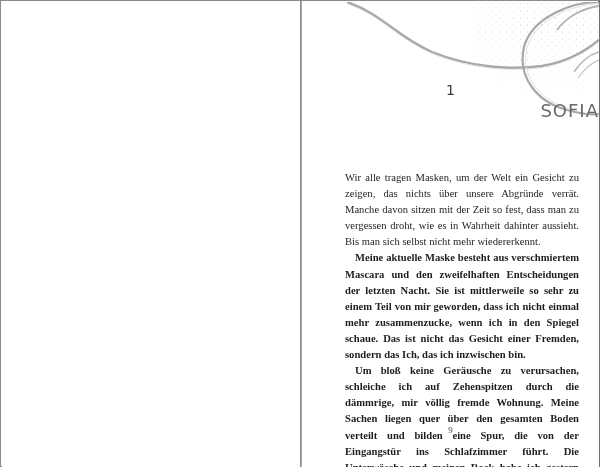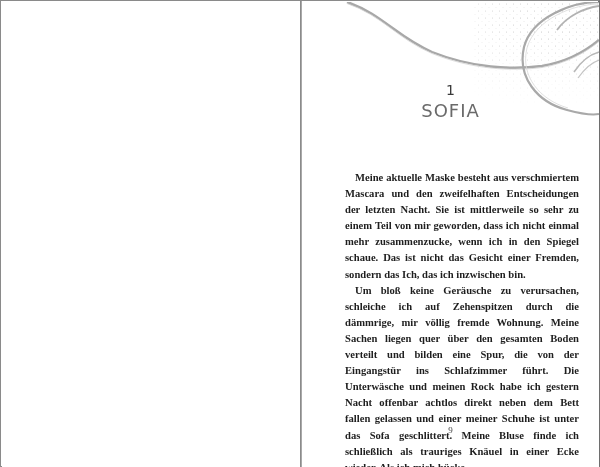--- a/index.html
+++ b/index.html
@@ -28,7 +28,7 @@
       font-weight: normal; line-height: 16px;
     }
     .chapter-title {
-      position: absolute; left: 0; width: 297px; top: 98px; text-align: center;
+      position: absolute; left: 0; width: 297px; top: 98px; text-align: right;
       font-family: "DejaVu Sans", sans-serif; font-size: 18px; color: #6a6a6a;
       letter-spacing: 1px; line-height: 22px; font-weight: normal;
     }

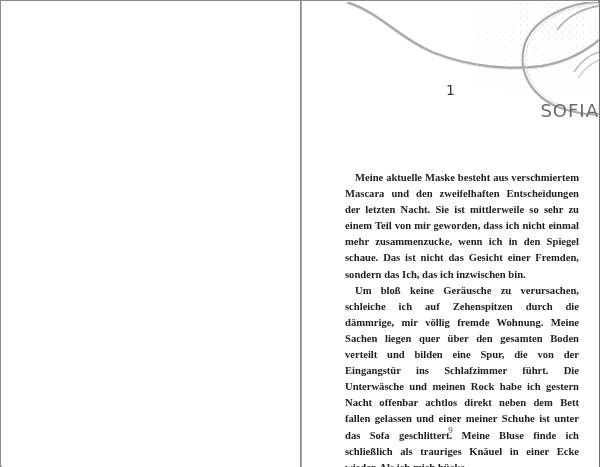--- a/index.html
+++ b/index.html
@@ -84,6 +84,7 @@
     <div class="chapter-title">SOFIA</div>
 
     <div class="body-text">
+      <p class="para">Wir alle tragen Masken, um der Welt ein Gesicht zu zeigen, das nichts über unsere Abgründe verrät. Manche davon sitzen mit der Zeit so fest, dass man zu vergessen droht, wie es in Wahrheit dahinter aussieht. Bis man sich selbst nicht mehr wiedererkennt.</p>
       <p class="para indent">Meine aktuelle Maske besteht aus verschmiertem Mascara und den zweifelhaften Entscheidungen der letzten Nacht. Sie ist mittlerweile so sehr zu einem Teil von mir geworden, dass ich nicht einmal mehr zusammenzucke, wenn ich in den Spiegel schaue. Das ist nicht das Gesicht einer Fremden, sondern das Ich, das ich inzwischen bin.</p>
       <p class="para indent">Um bloß keine Geräusche zu verursachen, schleiche ich auf Zehenspitzen durch die dämmrige, mir völlig fremde Wohnung. Meine Sachen liegen quer über den gesamten Boden verteilt und bilden eine Spur, die von der Eingangstür ins Schlafzimmer führt. Die Unterwäsche und meinen Rock habe ich gestern Nacht offenbar achtlos direkt neben dem Bett fallen gelassen und einer meiner Schuhe ist unter das Sofa geschlittert. Meine Bluse finde ich schließlich als trauriges Knäuel in einer Ecke wieder. Als ich mich bücke,</p>
     </div>

